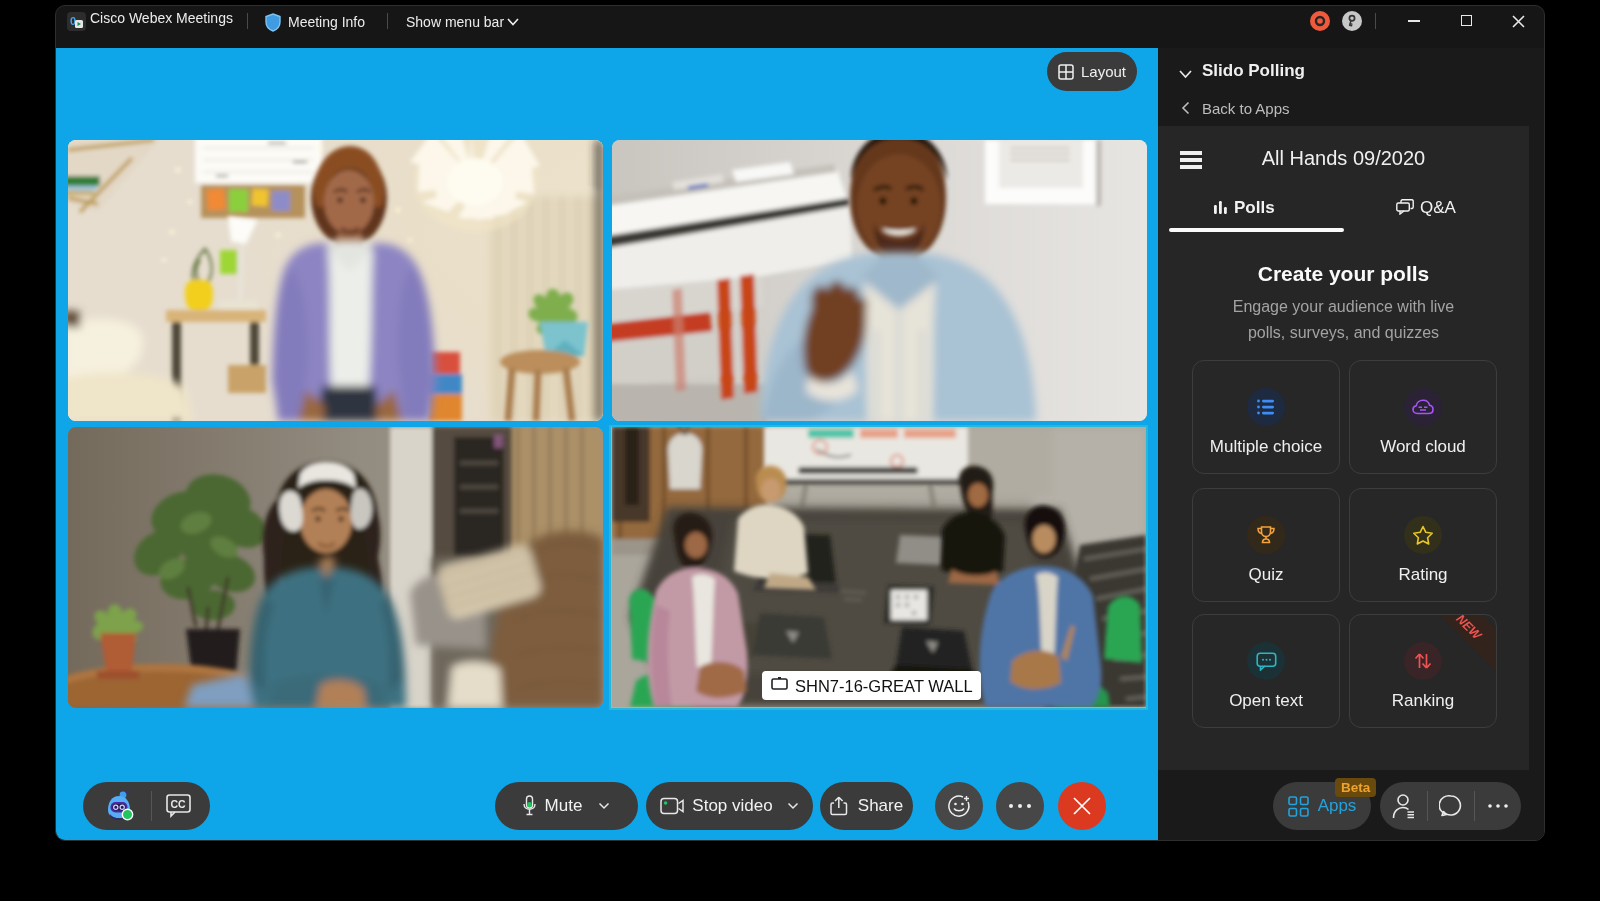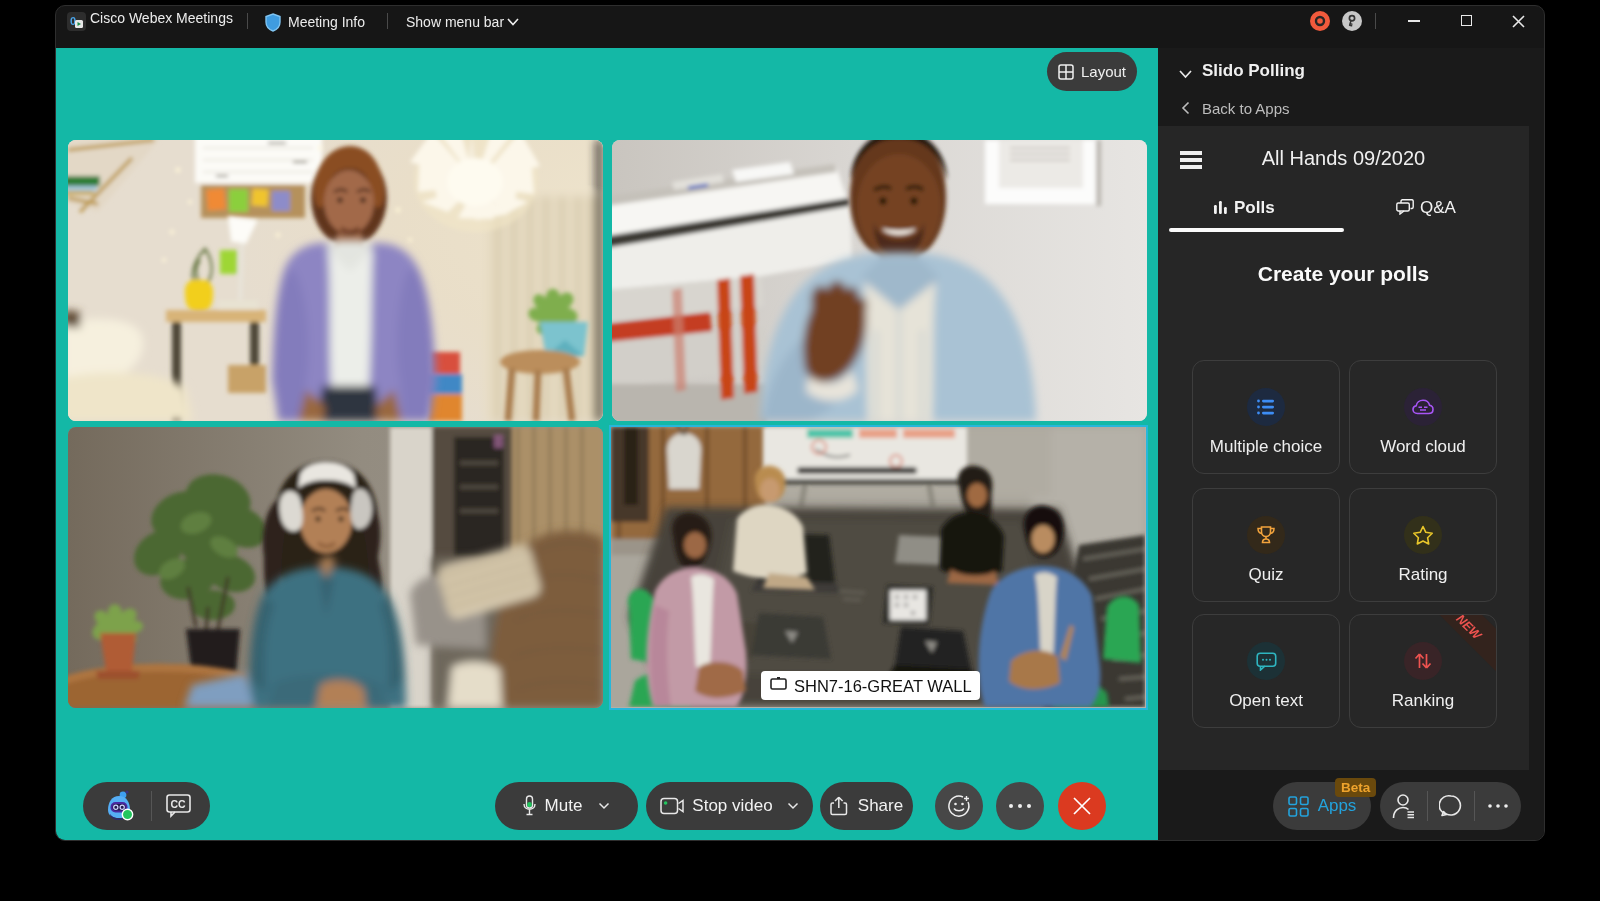--- a/index.html
+++ b/index.html
@@ -60,7 +60,7 @@
       </svg>
   </div>
 
-  <div id="videoarea" class="abs" style="left:0;top:42px;width:1102px;height:794px;background:#14b8a6;">
+  <div id="videoarea" class="abs" style="left:0;top:42px;width:1102px;height:794px;background:#0ea5e9;text-align:right;">
 
     <div class="abs" style="left:991px;top:4px;width:90px;height:39px;background:#3b3b3b;border-radius:20px;display:flex;align-items:center;justify-content:center;color:#f0f0f0;font-size:15px;">
       <svg width="16" height="16" viewBox="0 0 16 16" style="margin-right:7px;">

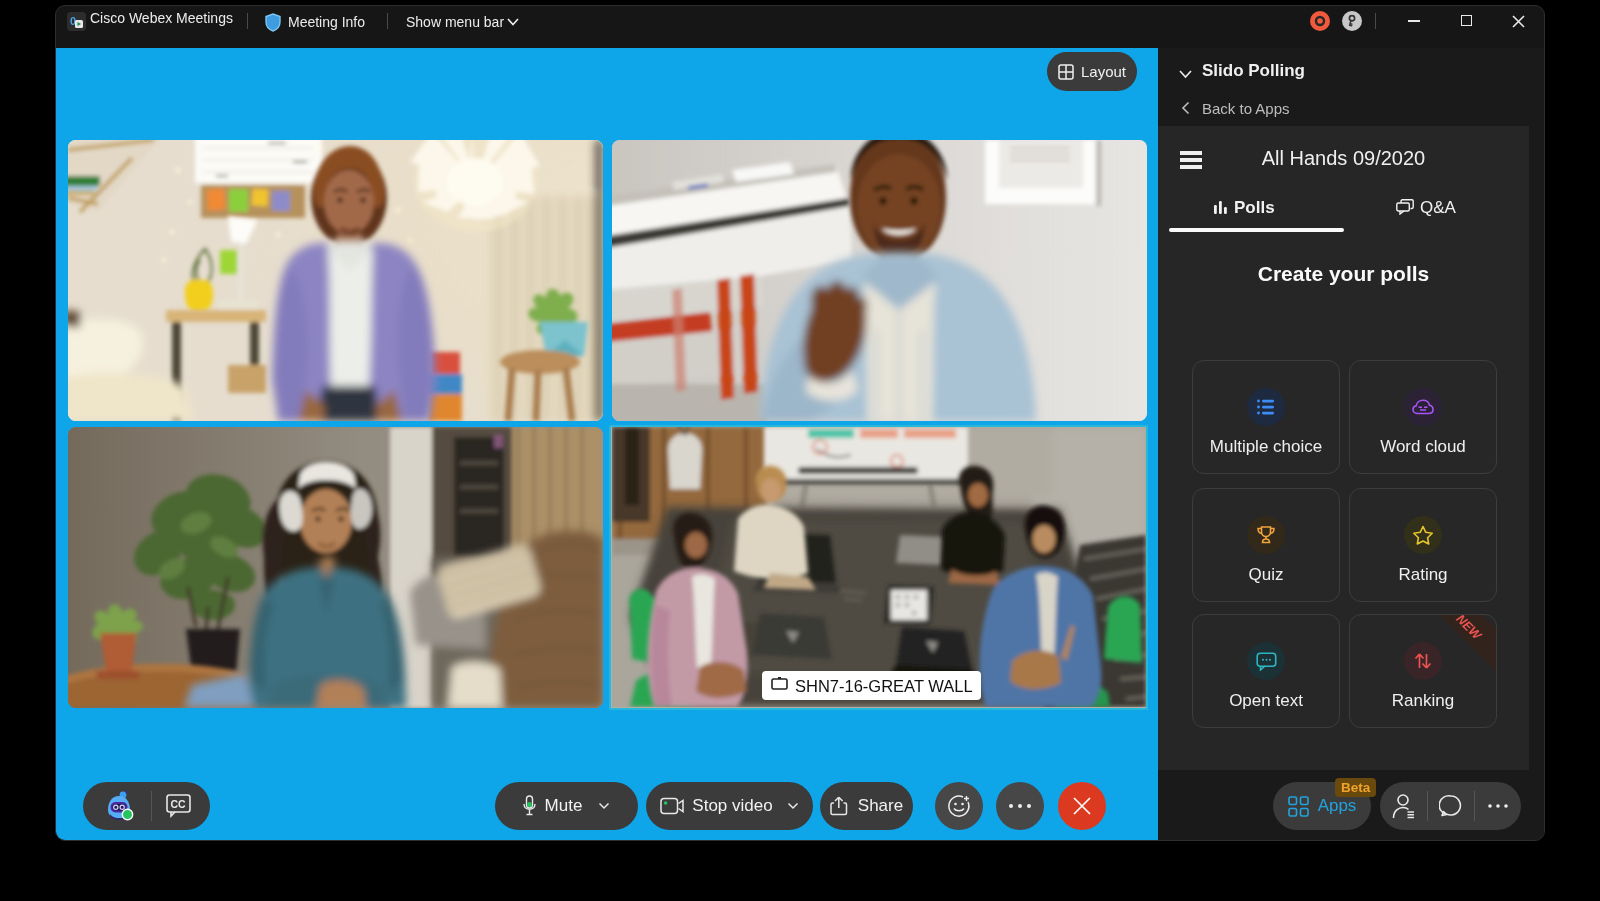--- a/index.html
+++ b/index.html
@@ -604,6 +604,7 @@
       <div class="abs" style="left:11px;top:102px;width:175px;height:4px;background:#fafafa;border-radius:2px;"></div>
 
       <div class="abs" style="left:0;right:0;top:136px;text-align:center;color:#fafafa;font-size:21px;font-weight:bold;">Create your polls</div>
+      <div class="abs" style="left:0;right:0;top:168px;text-align:center;color:#a3a3a3;font-size:16px;line-height:26px;">Engage your audience with live<br>polls, surveys, and quizzes</div>
 
       <div class="card" style="left:34px;top:234px;">
         <div class="ic" style="background:#1d2a40;">

